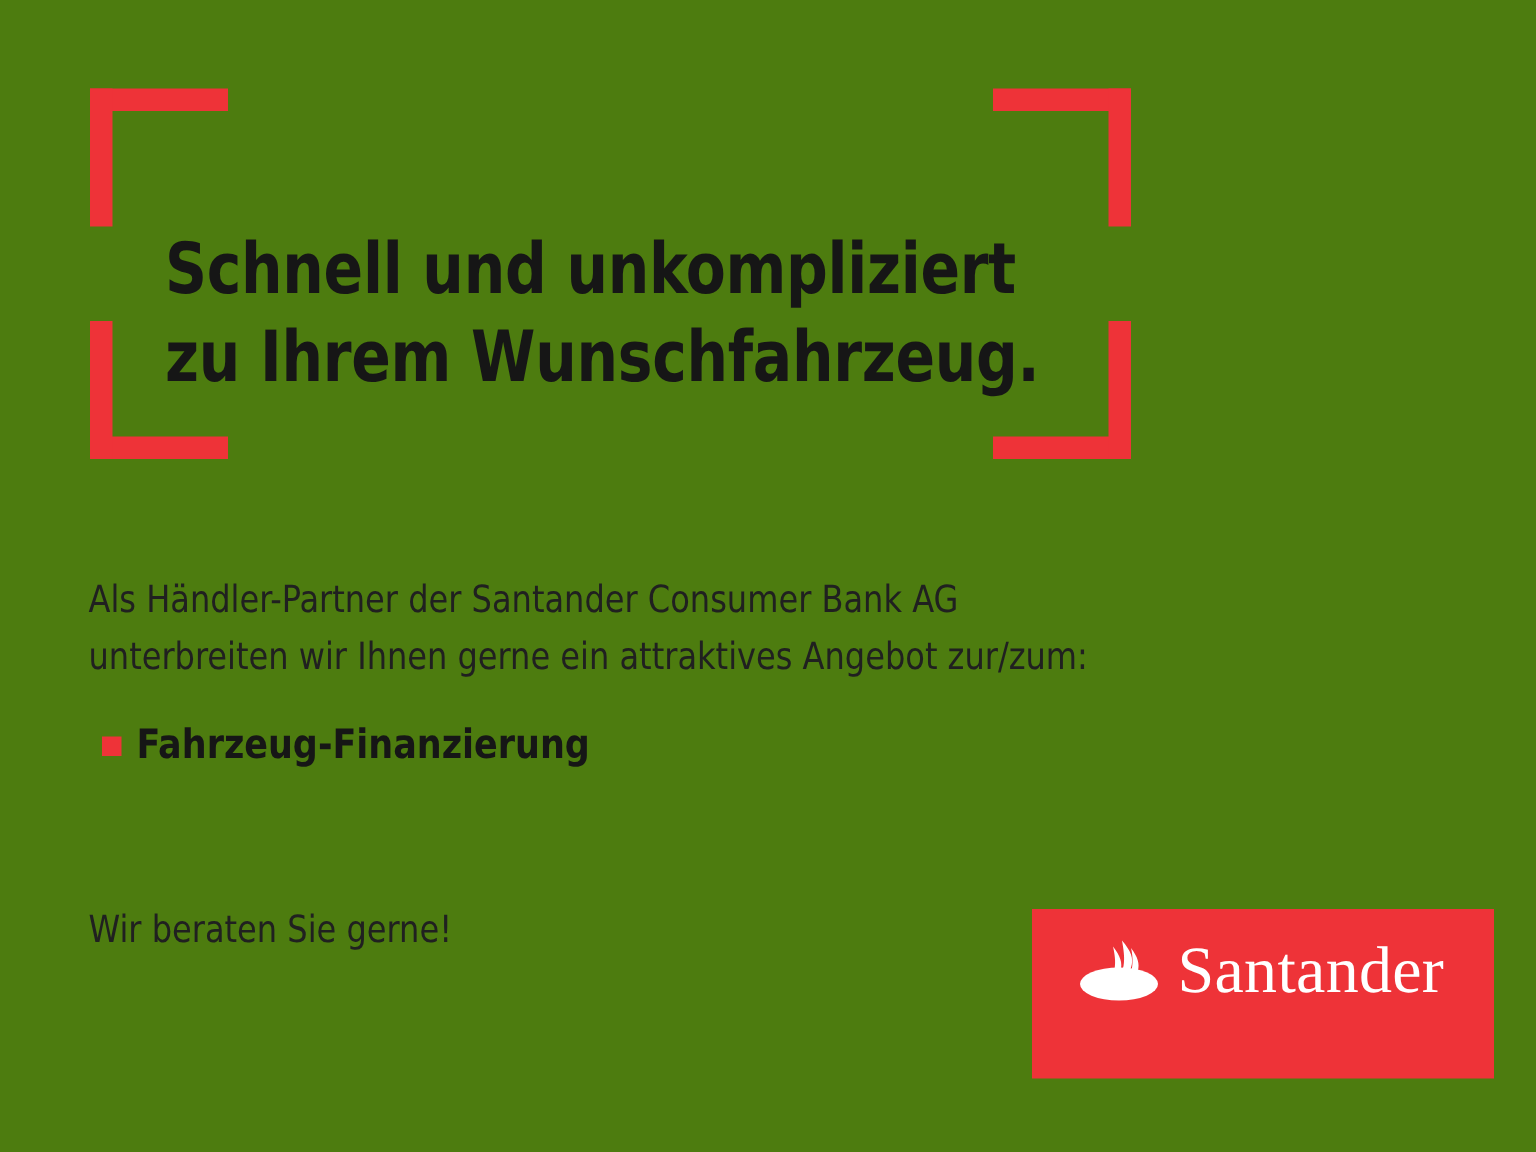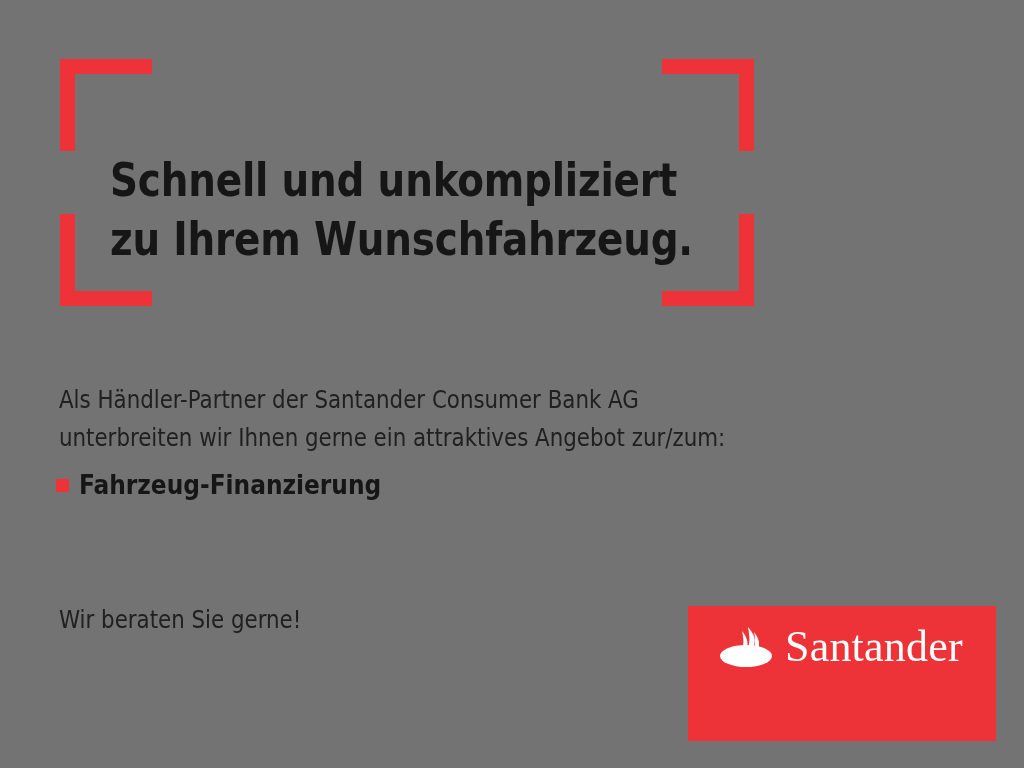--- a/index.html
+++ b/index.html
@@ -20,7 +20,7 @@
   .ad-canvas {
     position: absolute;
     inset: 0;
-    background: #737373;
+    background: #4d7c0f;
   }
 
   

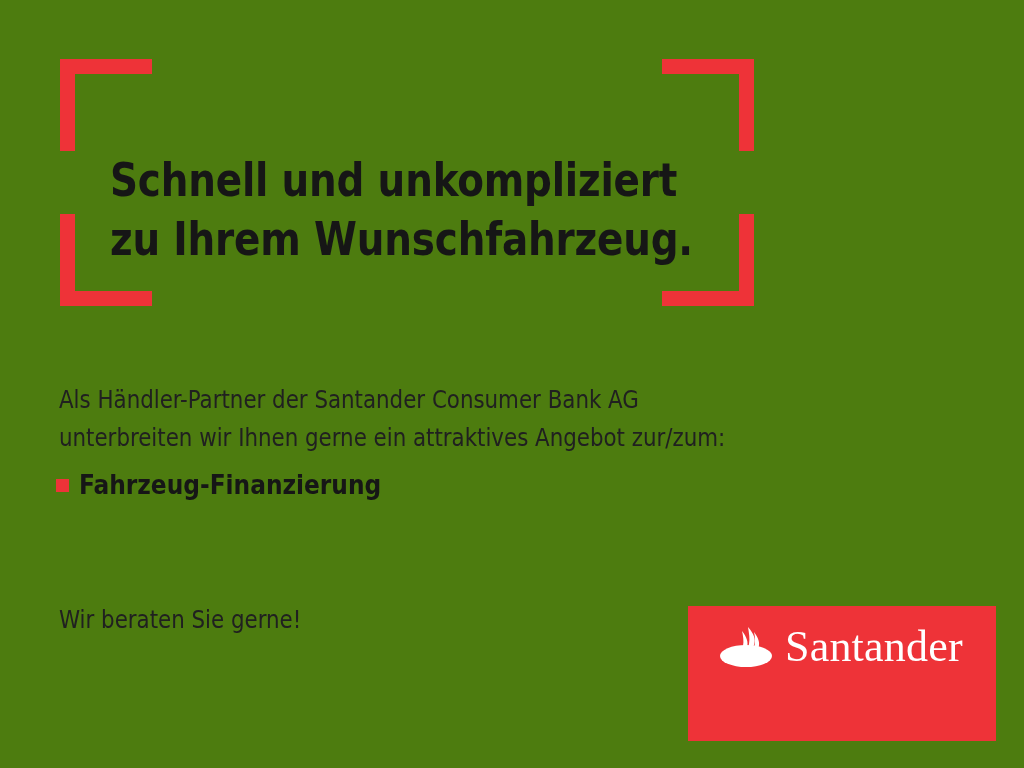--- a/index.html
+++ b/index.html
@@ -99,7 +99,7 @@
     position: absolute;
     left: 56px;
     top: 461px;
-    margin: 0;
+    margin: 12px;
     padding: 0;
     list-style: none;
   }

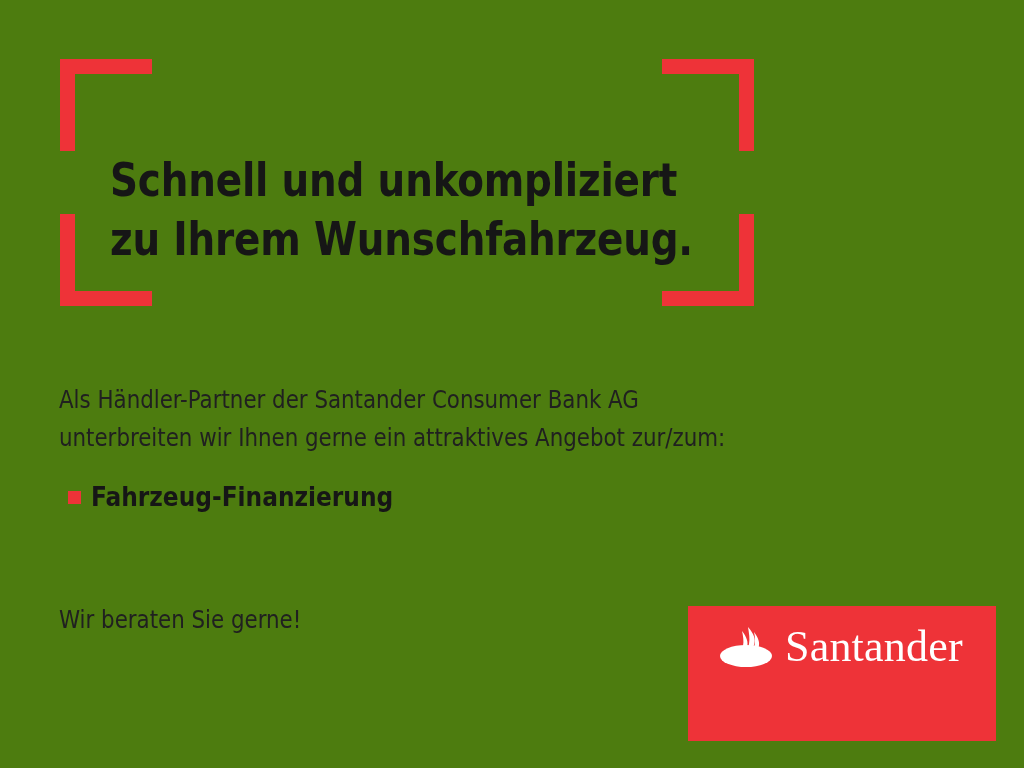--- a/index.html
+++ b/index.html
@@ -149,7 +149,7 @@
     left: 688px;
     top: 606px;
     width: 308px;
-    height: 135px;
+    height: 113px;
     background: #ee3338;
     overflow: hidden;
   }

